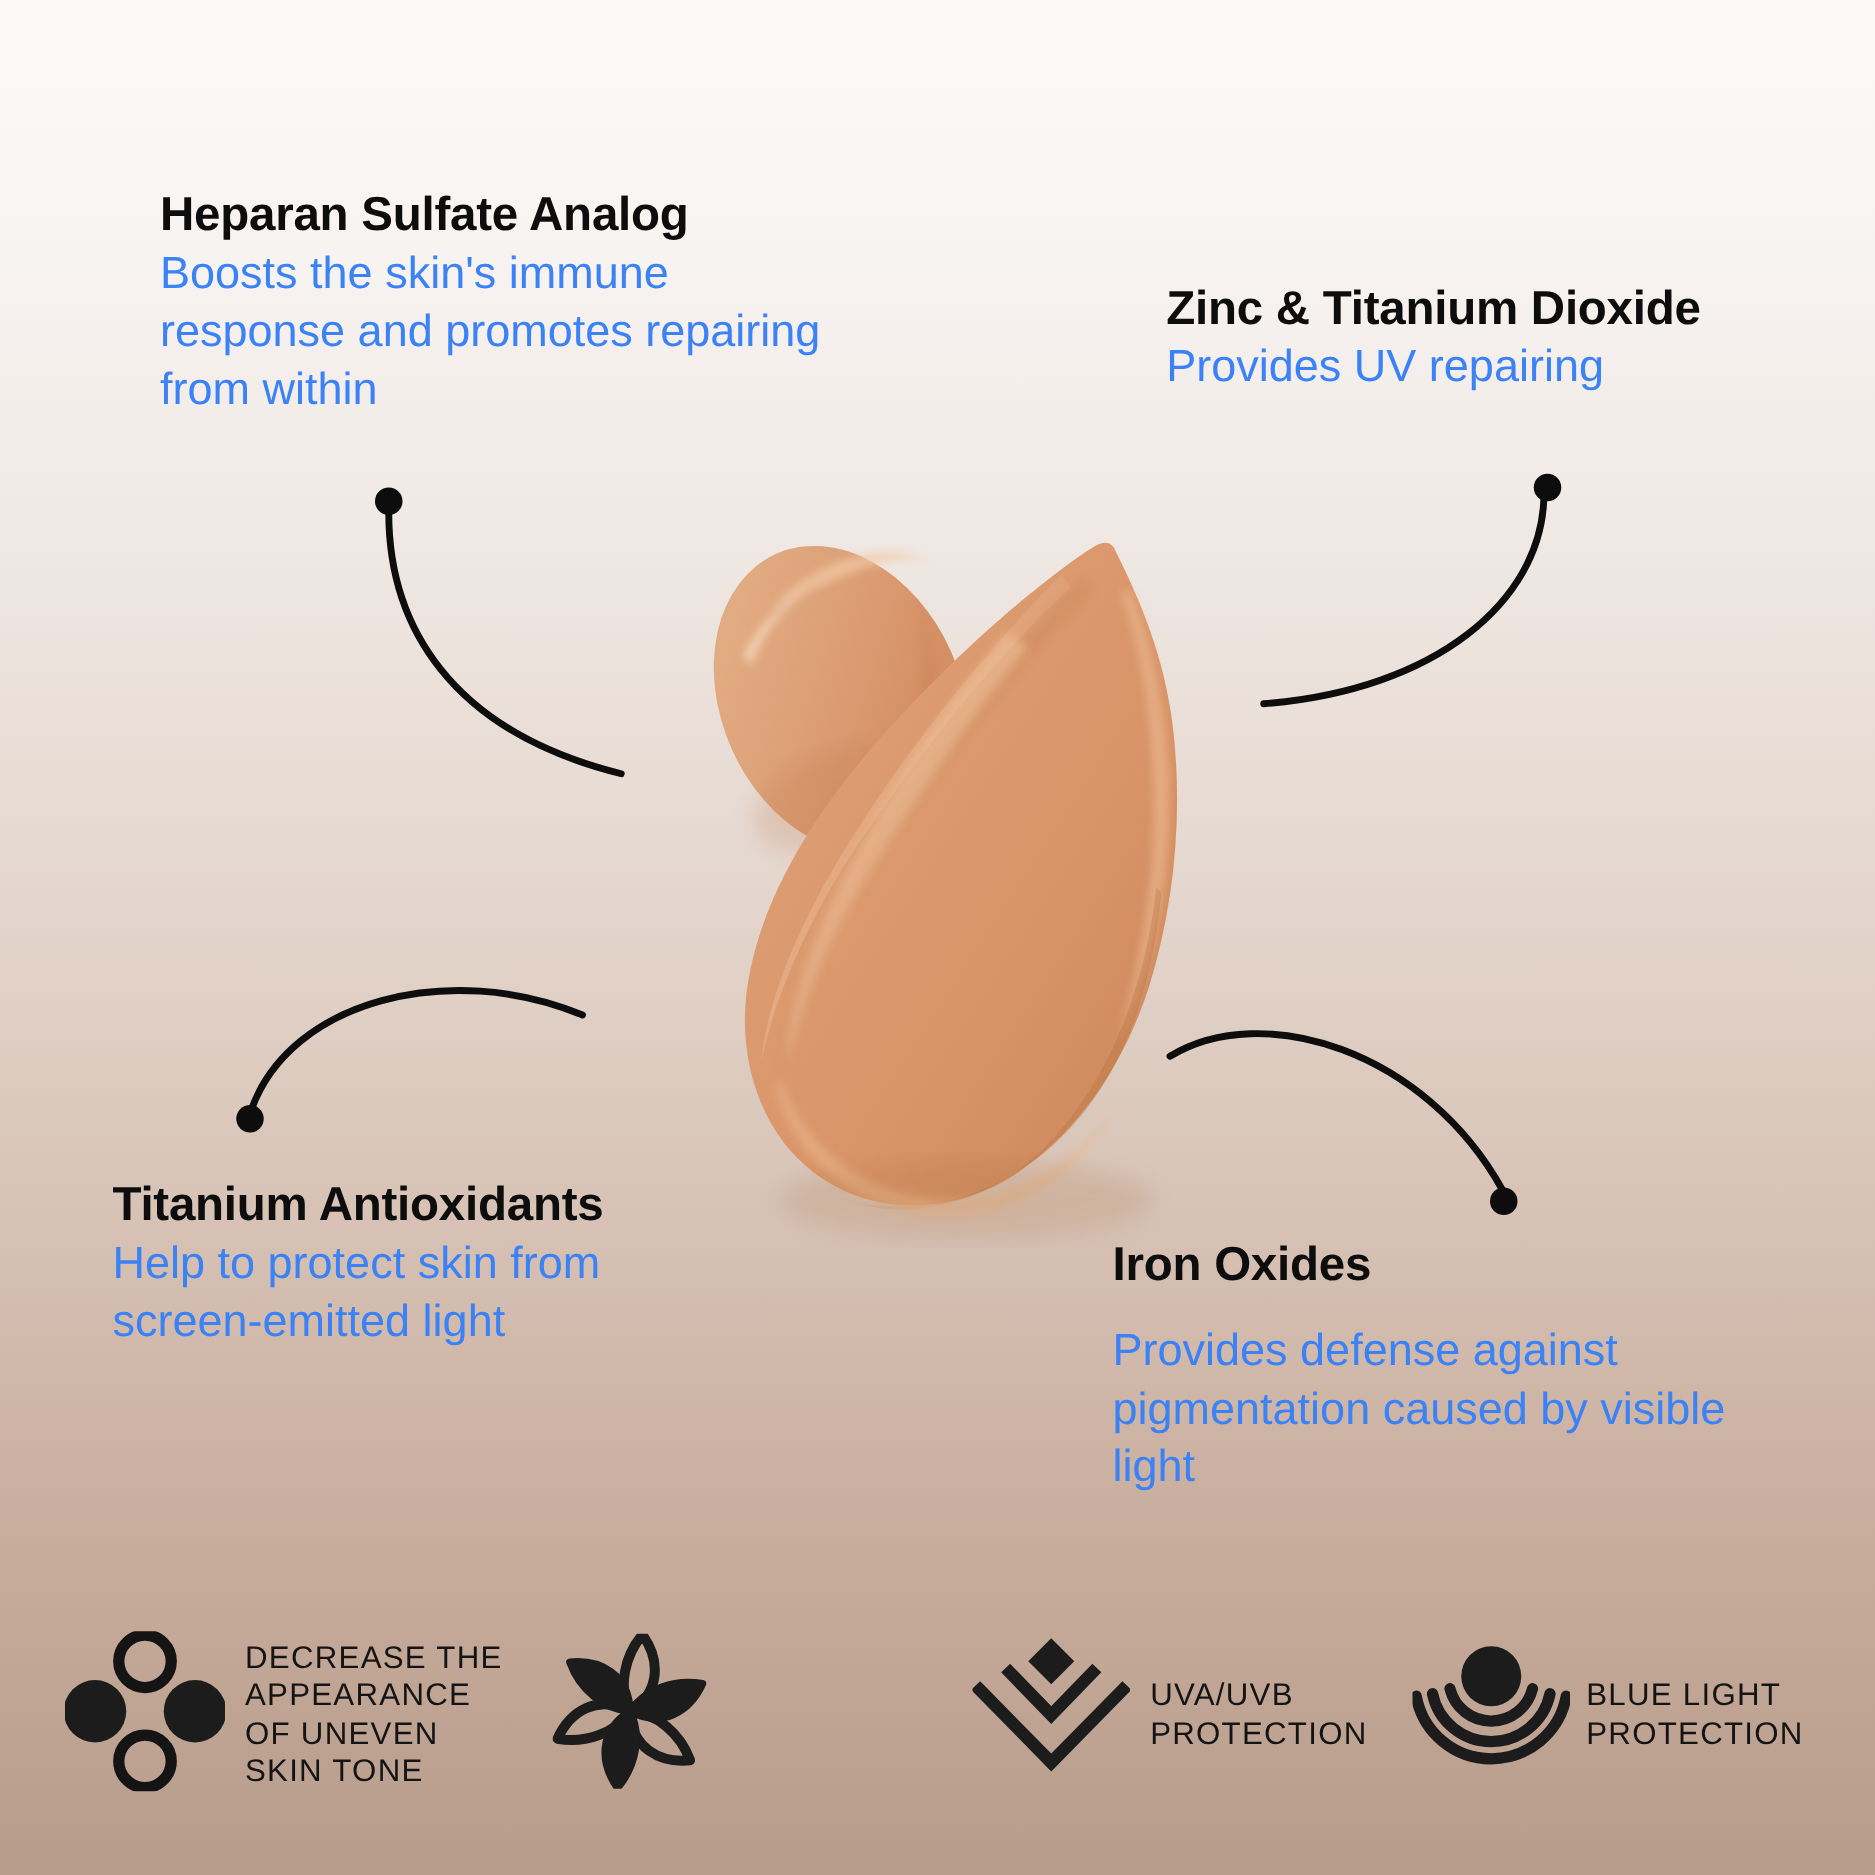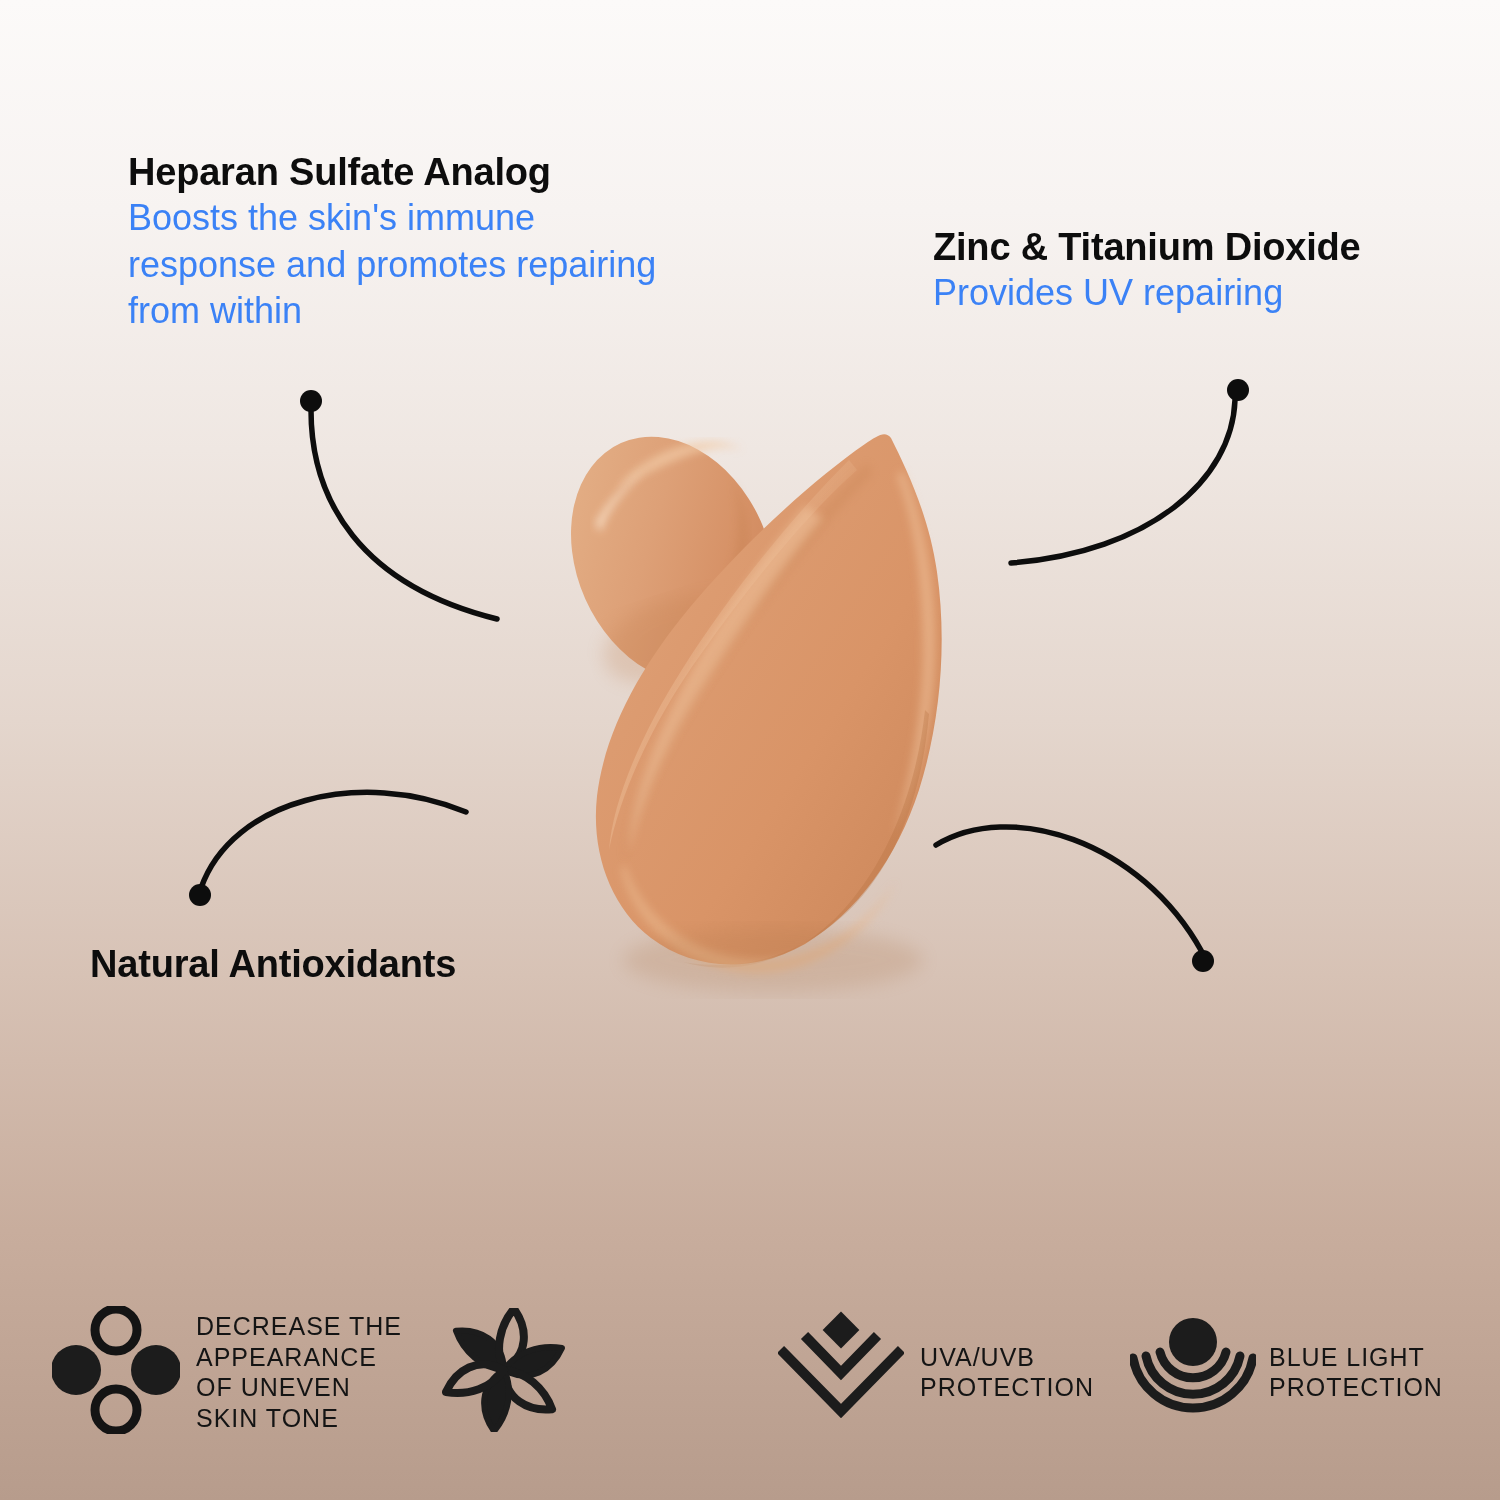--- a/index.html
+++ b/index.html
@@ -212,7 +212,7 @@
   </div>
 
   <div class="callout" id="callout-antiox">
-    <div class="c-title">Natural Antioxidants</div>
+    <div class="c-title">Titanium Antioxidants</div>
   </div>
 
 

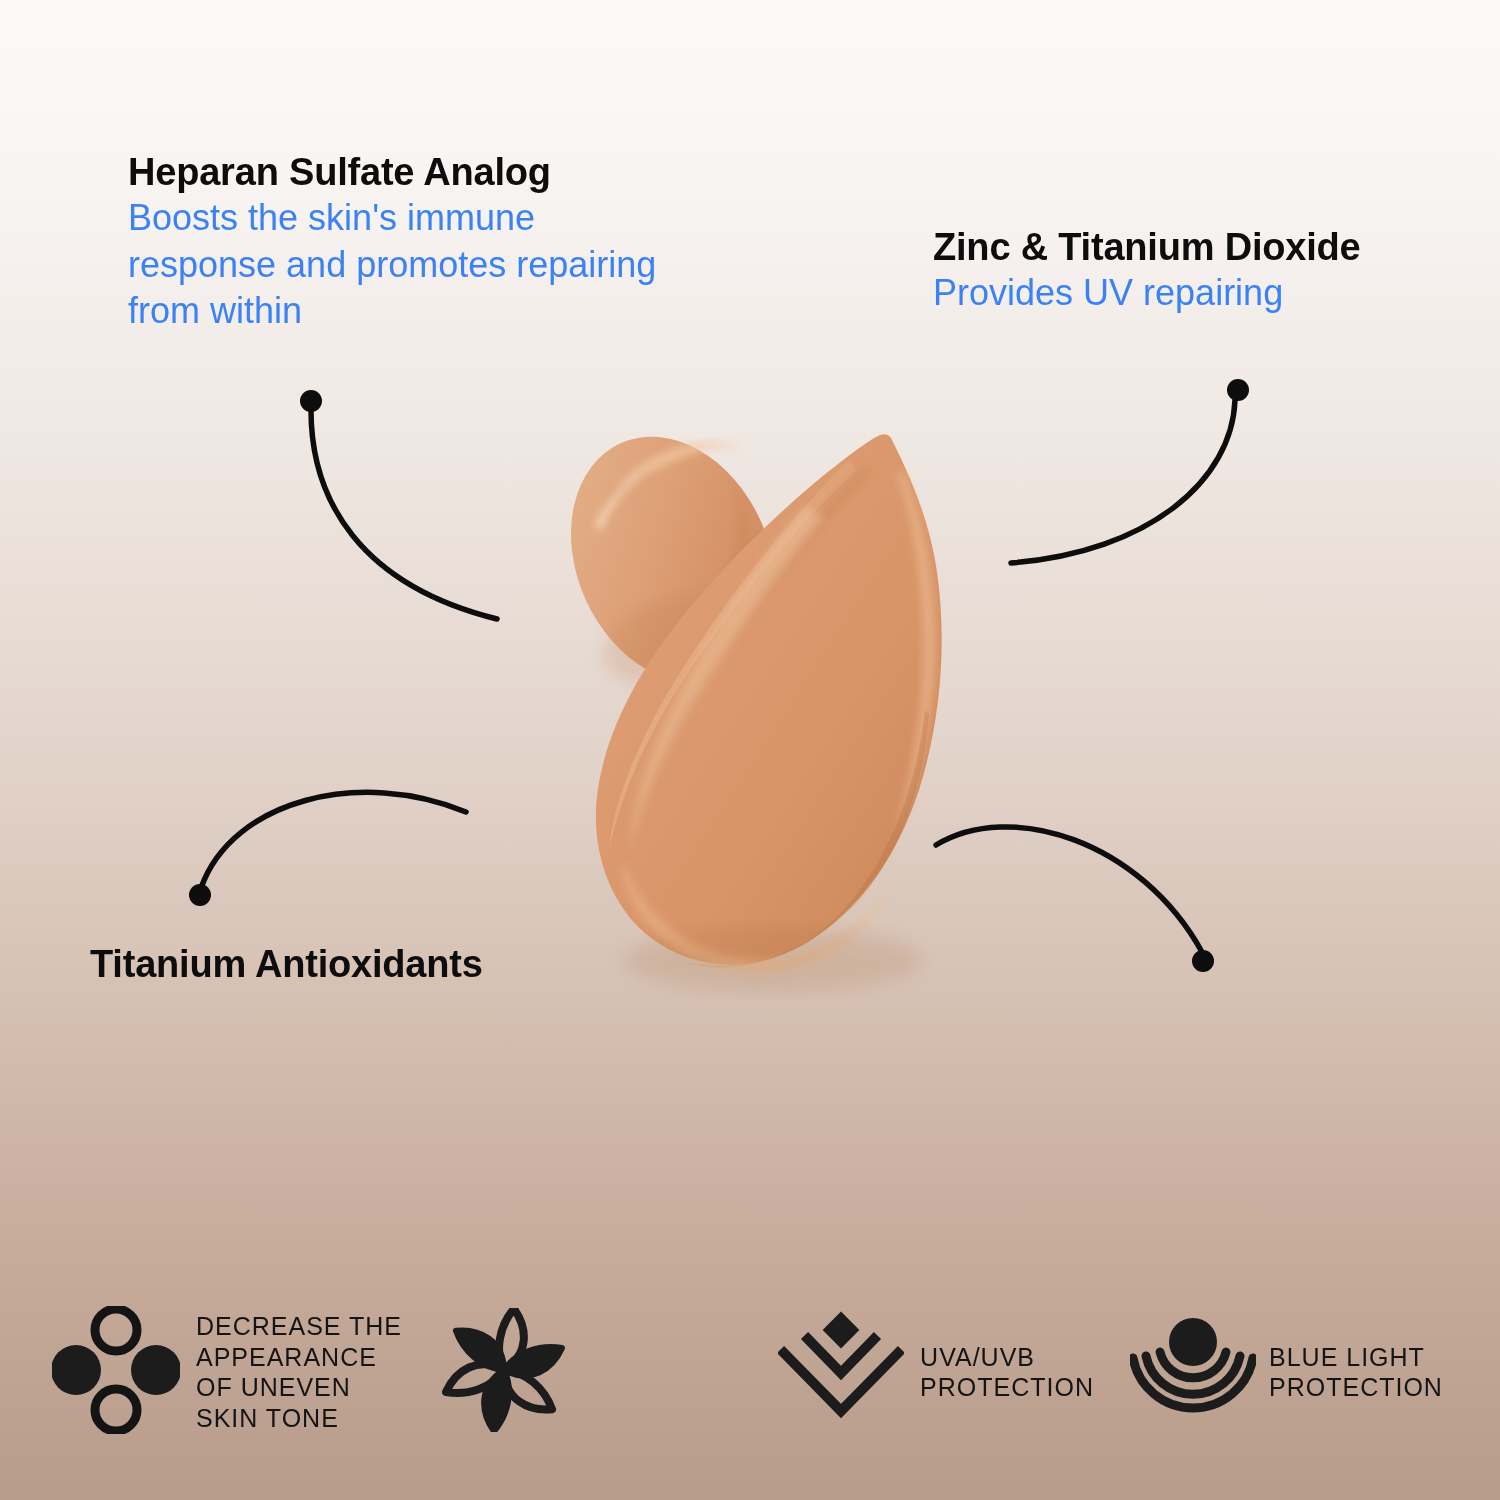--- a/index.html
+++ b/index.html
@@ -213,6 +213,7 @@
 
   <div class="callout" id="callout-antiox">
     <div class="c-title">Titanium Antioxidants</div>
+    <div class="c-body">Help to protect skin from screen-emitted light</div>
   </div>
 
 

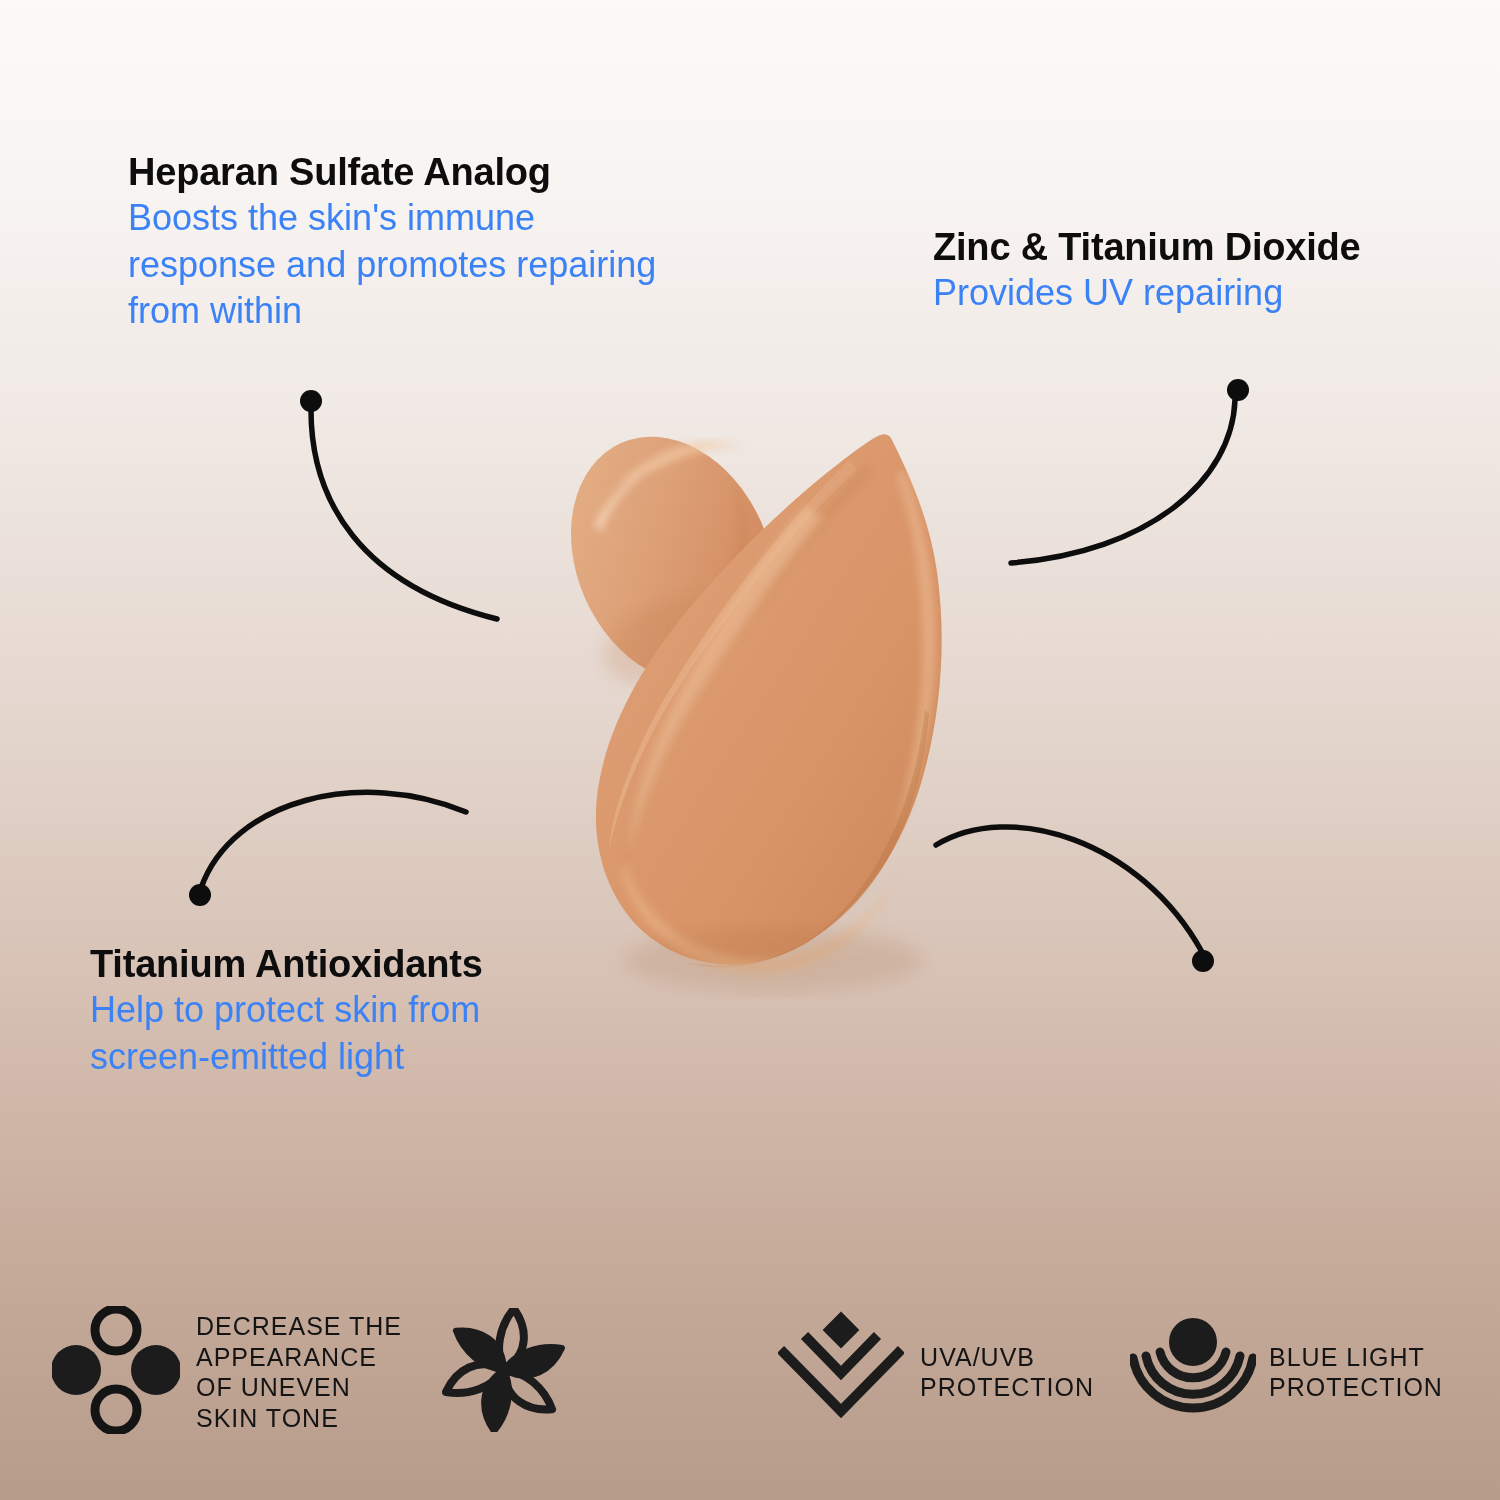--- a/index.html
+++ b/index.html
@@ -216,6 +216,10 @@
     <div class="c-body">Help to protect skin from screen-emitted light</div>
   </div>
 
+  <div class="callout" id="callout-iron">
+    <div class="c-title">Iron Oxides</div>
+    <div class="c-body">Provides defense against pigmentation caused by visible light</div>
+  </div>
 
   <div class="benefits">
 

